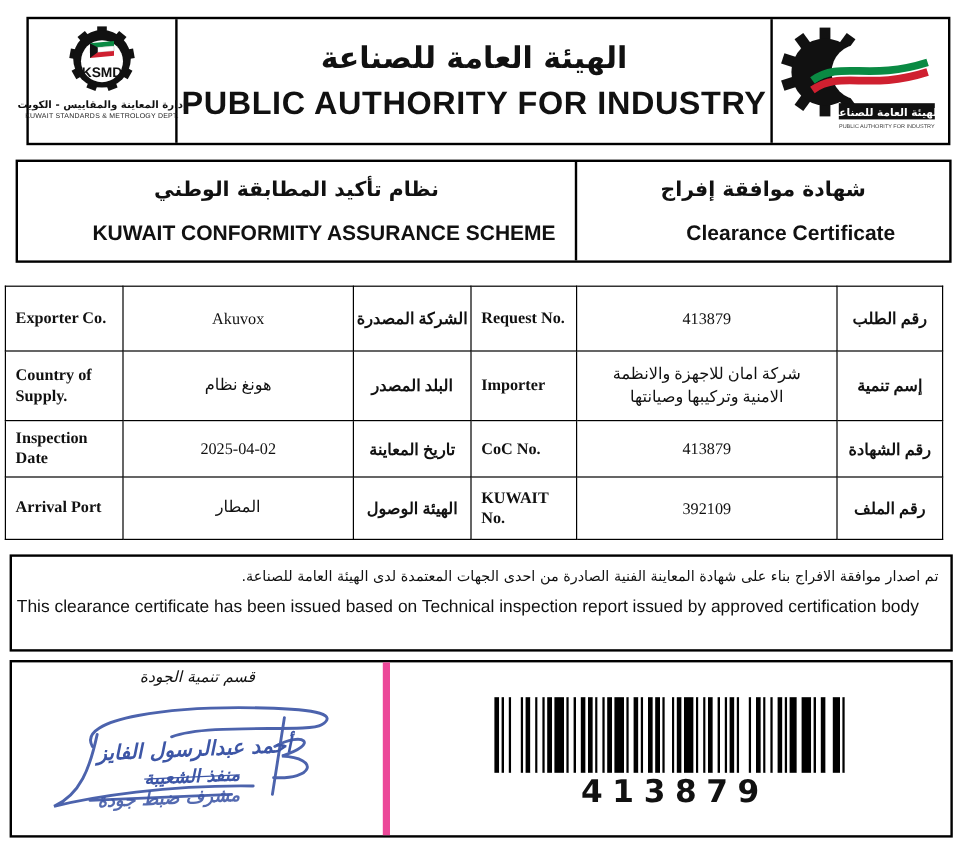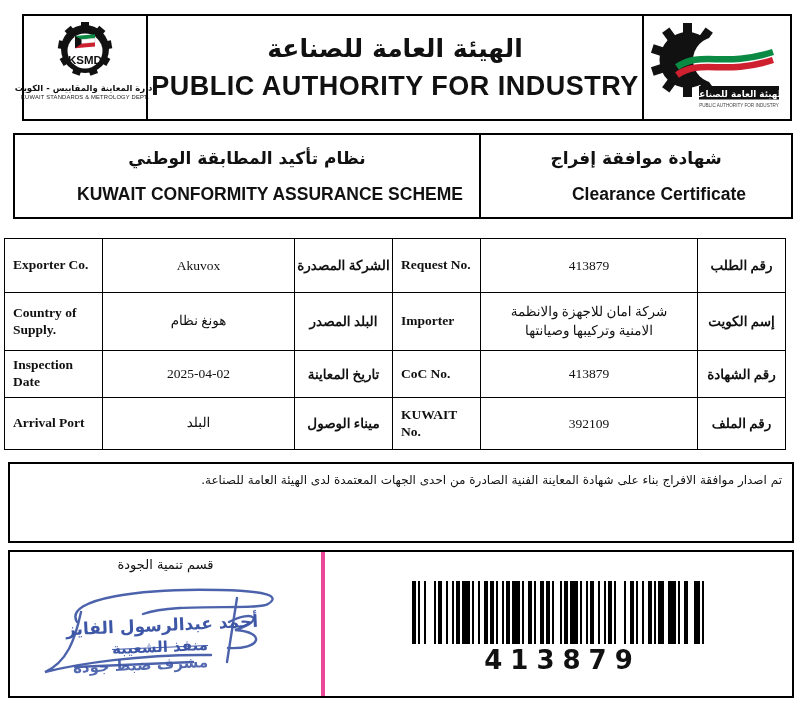--- a/index.html
+++ b/index.html
@@ -162,7 +162,7 @@
     <td class="lbl-ar" dir="rtl">البلد المصدر</td>
     <td class="lbl-en">Importer</td>
     <td class="val-ar" dir="rtl">شركة امان للاجهزة والانظمة الامنية وتركيبها وصيانتها</td>
-    <td class="lbl-ar" dir="rtl">إسم الكويت</td>
+    <td class="lbl-ar" dir="rtl">إسم تنمية</td>
   </tr>
   <tr style="height:47px">
     <td class="lbl-en">Inspection Date</td>

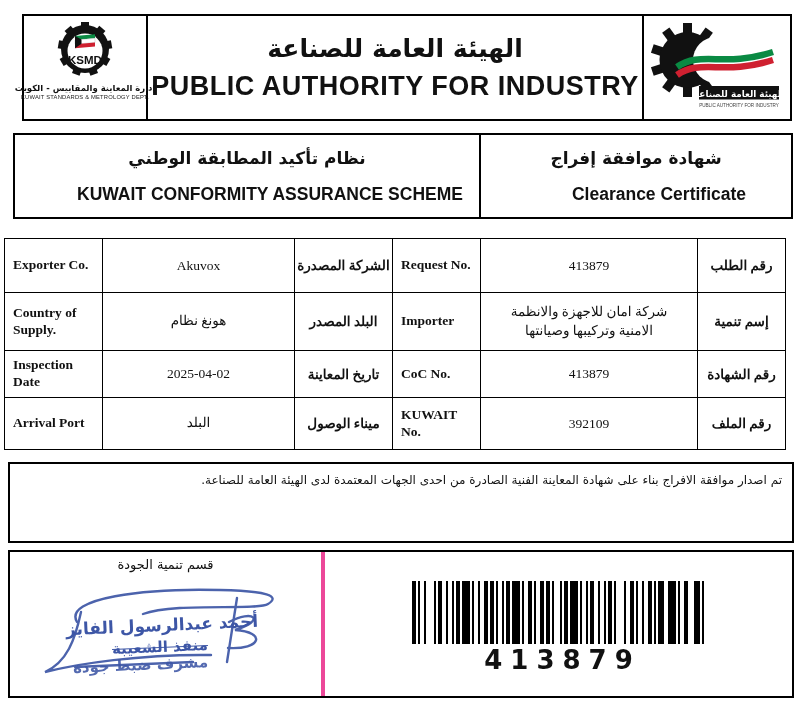--- a/index.html
+++ b/index.html
@@ -174,7 +174,7 @@
   </tr>
   <tr style="height:52px">
     <td class="lbl-en">Arrival Port</td>
-    <td class="val val-ar" dir="rtl">البلد</td>
+    <td class="val val-ar" dir="rtl">المطار</td>
     <td class="lbl-ar" dir="rtl">ميناء الوصول</td>
     <td class="lbl-en">KUWAIT No.</td>
     <td class="val">392109</td>

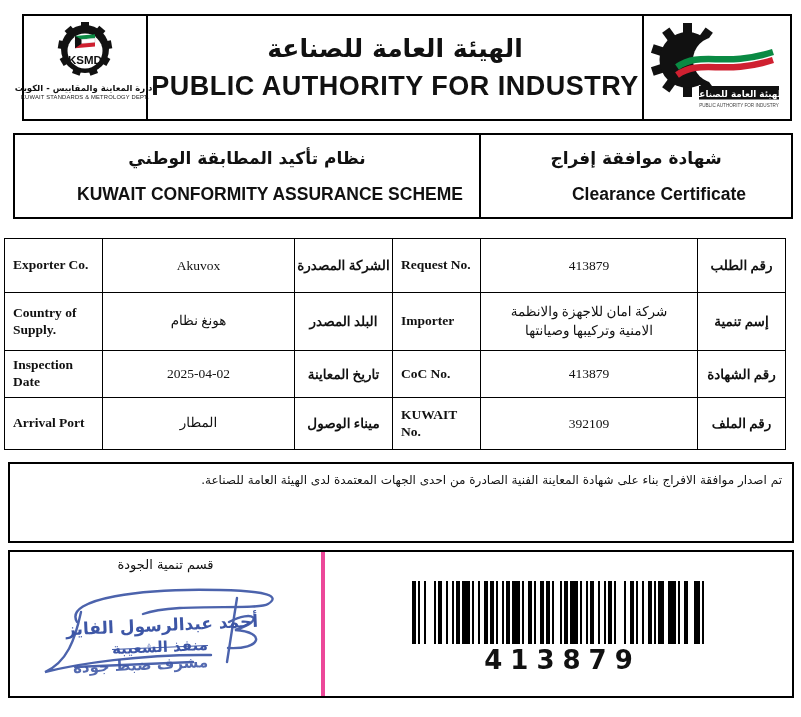--- a/index.html
+++ b/index.html
@@ -175,7 +175,7 @@
   <tr style="height:52px">
     <td class="lbl-en">Arrival Port</td>
     <td class="val val-ar" dir="rtl">المطار</td>
-    <td class="lbl-ar" dir="rtl">ميناء الوصول</td>
+    <td class="lbl-ar" dir="rtl">الهيئة الوصول</td>
     <td class="lbl-en">KUWAIT No.</td>
     <td class="val">392109</td>
     <td class="lbl-ar" dir="rtl">رقم الملف</td>

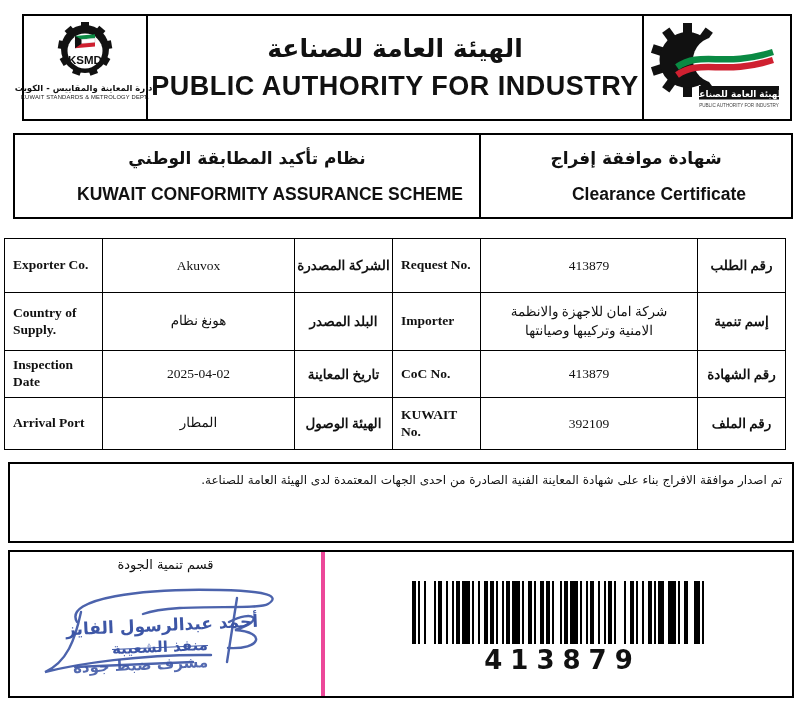--- a/index.html
+++ b/index.html
@@ -185,6 +185,7 @@
 
 <div class="abs box" id="statement-box">
   <div id="statement-ar">تم اصدار موافقة الافراج بناء على شهادة المعاينة الفنية الصادرة من احدى الجهات المعتمدة لدى الهيئة العامة للصناعة.</div>
+  <div id="statement-en">This clearance certificate has been issued based on Technical inspection report issued by approved certification body</div>
 </div>
 
 <div class="abs box" id="bottom-box">

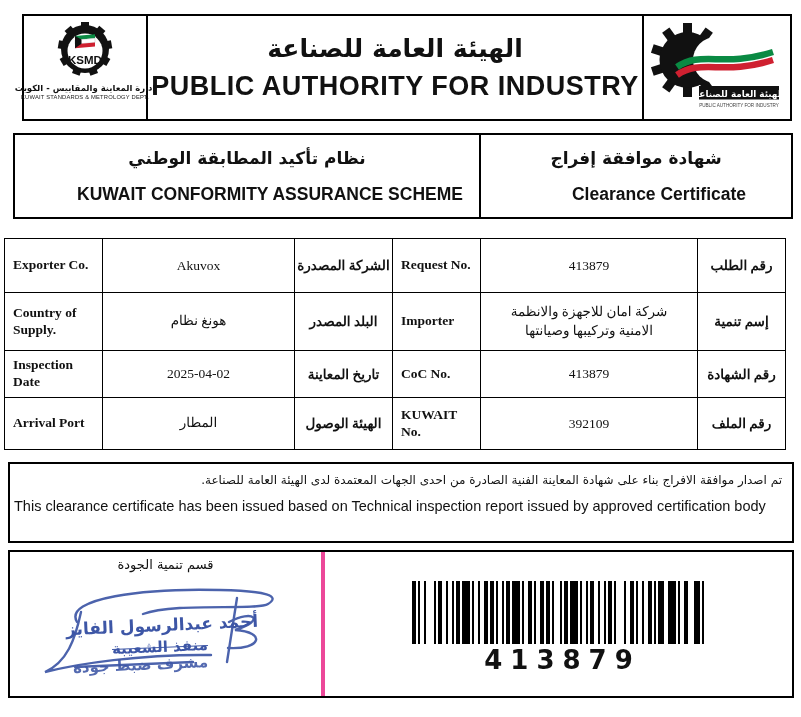--- a/index.html
+++ b/index.html
@@ -47,7 +47,7 @@
 
   
   #bottom-box{left:8px;top:550px;width:786px;height:148px;display:flex;}
-  #signature-cell{width:315px;border-right:4px solid #ec4899;position:relative;box-sizing:border-box;}
+  #signature-cell{width:315px;border-right:6px solid #ec4899;position:relative;box-sizing:border-box;font-style:italic;}
   #barcode-cell{flex:1;display:flex;flex-direction:column;align-items:center;justify-content:center;padding-top:8px;}
   #dept-label{margin-top:5px;text-align:center;font-family:"DejaVu Sans",sans-serif;font-size:13px;}
   #signature-area{position:absolute;left:5px;top:30px;width:305px;height:115px;}

